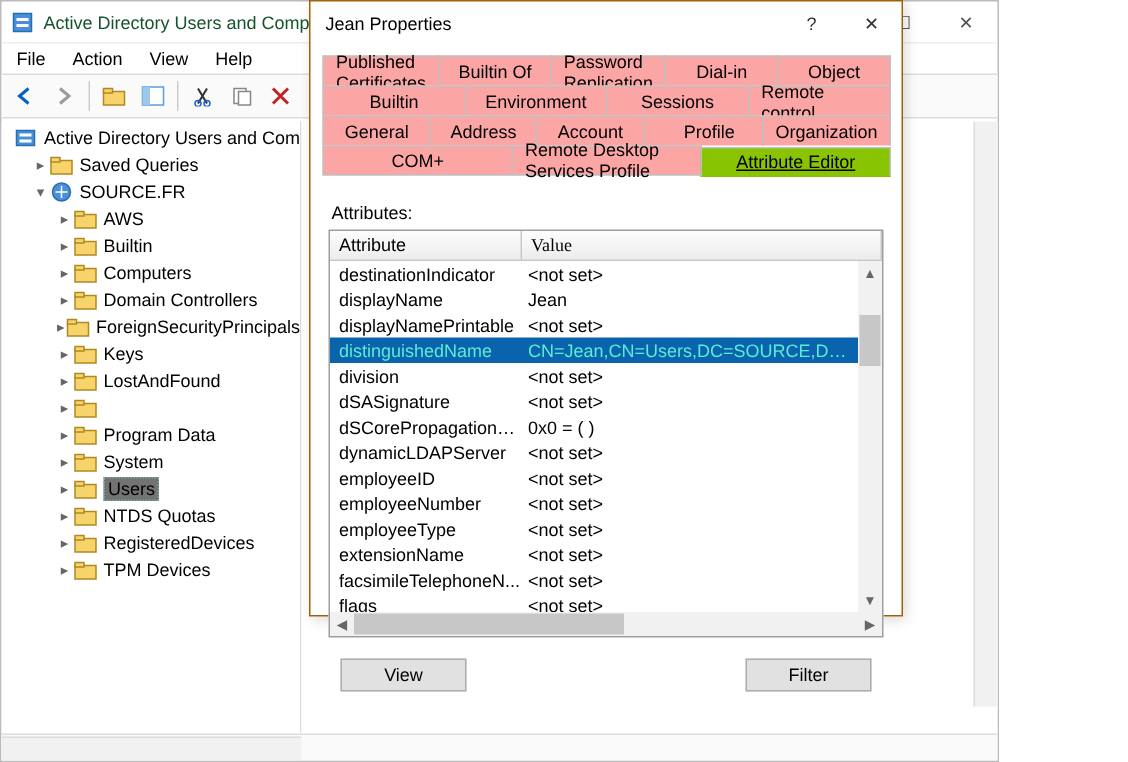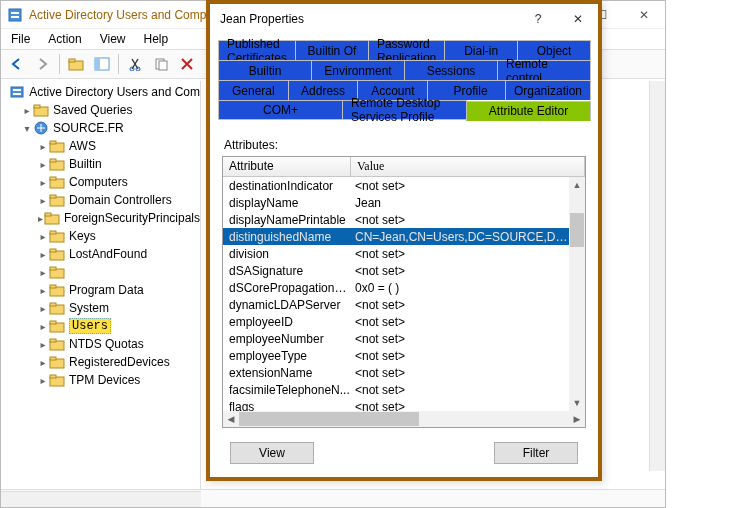--- a/index.html
+++ b/index.html
@@ -9,7 +9,7 @@
   .app-window { position: absolute; left: 0; top: 0; width: 666px; height: 508px; border: 1px solid #bbb; background: #fff; }
   .app-titlebar { height: 28px; display: flex; align-items: center; padding-left: 6px; border-bottom: 1px solid #eee; }
   .app-titlebar .icon { width: 16px; height: 16px; margin-right: 6px; }
-  .app-titlebar .title { color: #a16207; }
+  .app-titlebar .title { color: #14532d; }
   .window-controls { margin-left: auto; display: flex; }
   .window-controls div { width: 42px; height: 28px; display: flex; align-items: center; justify-content: center; color: #555; }
 

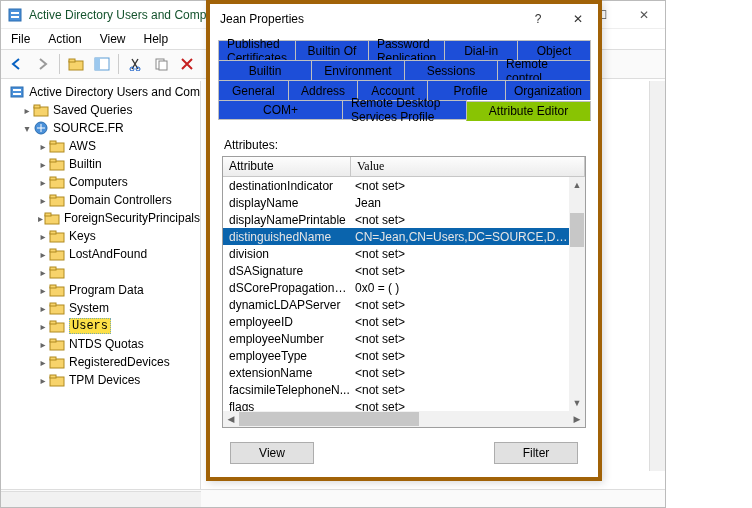--- a/index.html
+++ b/index.html
@@ -35,7 +35,7 @@
   .statusbar { position: absolute; left: 0; right: 0; bottom: 0; height: 18px; border-top: 1px solid #ddd; background: #fafafa; }
 
   
-  .dlg { position: absolute; left: 206px; top: 0; width: 396px; height: 481px; background: #fff; border: 4px solid #a16207; box-shadow: 2px 2px 8px rgba(0,0,0,0.15); }
+  .dlg { position: absolute; left: 206px; top: 0; width: 396px; height: 411px; background: #fff; border: 1px solid #a16207; box-shadow: 2px 2px 8px rgba(0,0,0,0.15); }
   .dlg-titlebar { height: 30px; display: flex; align-items: center; padding-left: 10px; }
   .dlg-title { color: #000; }
   .dlg-titlebar .spacer { flex: 1; }

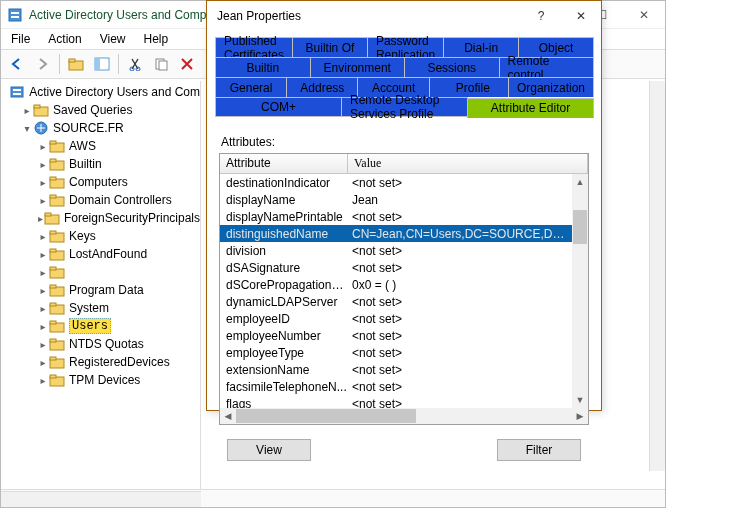--- a/index.html
+++ b/index.html
@@ -43,7 +43,7 @@
 
   .tabs-area { padding: 6px 8px; }
   .tab-row { display: flex; }
-  .tab { border: 1px solid #bfbfbf; border-bottom: none; background: #1d4ed8; padding: 2px 8px; height: 20px; display: flex; align-items: center; justify-content: center; margin-right: -1px; cursor: default; }
+  .tab { border: 1px solid #bfbfbf; border-bottom: none; background: #fca5a5; padding: 2px 8px; height: 20px; display: flex; align-items: center; justify-content: center; margin-right: -1px; cursor: default; }
   .tab.active { background: #89c403; font-weight: normal; position: relative; top: 1px; }
   .tab-row.last .tab { border-bottom: 1px solid #bfbfbf; }
   .tab-row.last .tab.active { border-bottom: 1px solid #89c403; }

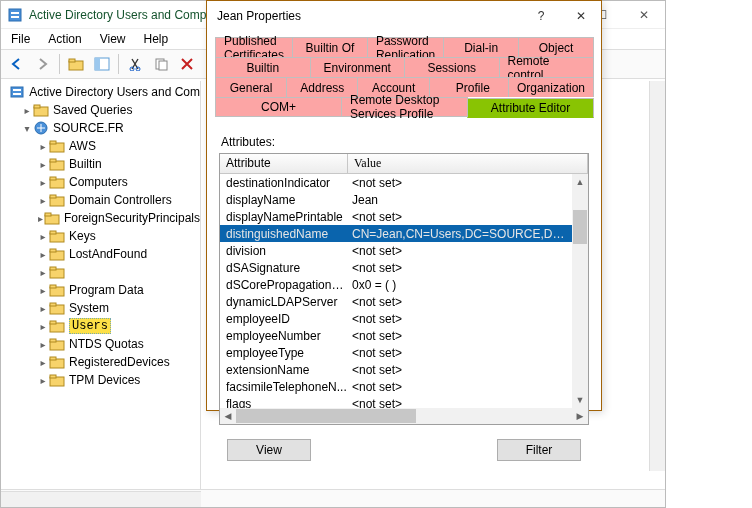--- a/index.html
+++ b/index.html
@@ -353,7 +353,7 @@
       <div class="tab-row last">
         <div class="tab" style="flex: 1 1 0%;">COM+</div>
         <div class="tab" style="flex: 1 1 0%;">Remote Desktop Services Profile</div>
-        <div class="tab active" style="flex: 1 1 0%;">Attribute Editor</div>
+        <div class="tab active" style="flex: 1 1 0%; text-decoration: underline;">Attribute Editor</div>
       </div>
     </div>
 

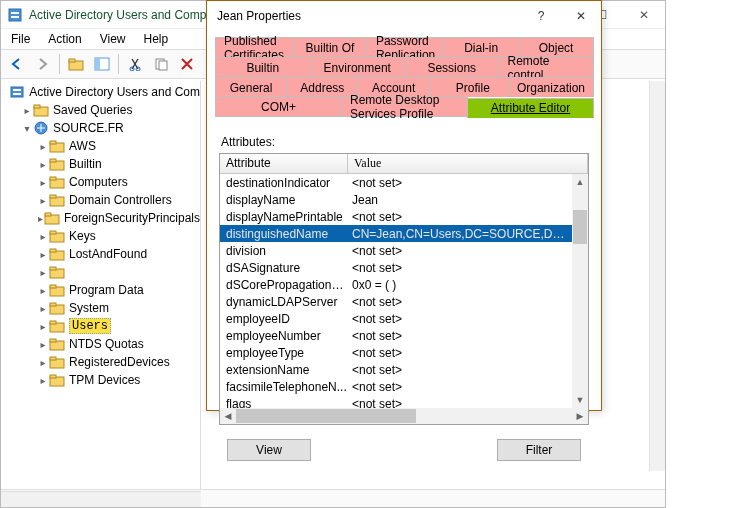--- a/index.html
+++ b/index.html
@@ -59,7 +59,7 @@
   .lv-row { display: flex; height: 17px; align-items: center; }
   .lv-row .c1 { width: 128px; padding-left: 6px; overflow: hidden; text-overflow: ellipsis; white-space: nowrap; }
   .lv-row .c2 { flex: 1; padding-left: 4px; overflow: hidden; text-overflow: ellipsis; white-space: nowrap; }
-  .lv-row.sel { background: #0a64ad; color: #e5e5e5; }
+  .lv-row.sel { background: #0a64ad; color: #5eead4; }
   .lv-vscroll { position: absolute; right: 0; top: 20px; bottom: 16px; width: 16px; background: #f1f1f1; }
   .lv-vscroll .thumb { position: absolute; top: 36px; left: 1px; right: 1px; height: 34px; background: #c7c7c7; }
   .lv-vscroll .arrow { position: absolute; left: 0; right: 0; height: 16px; display:flex; align-items:center; justify-content:center; color:#666; font-size:9px; }

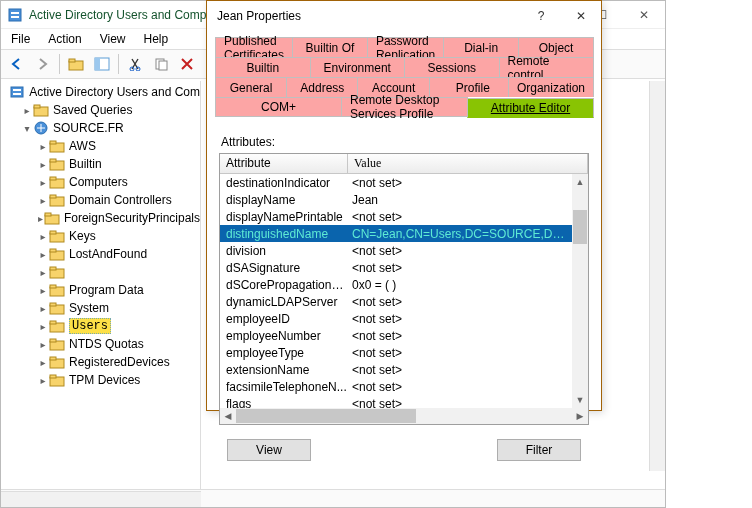--- a/index.html
+++ b/index.html
@@ -27,7 +27,7 @@
   .twisty { width: 12px; text-align: center; color: #666; font-size: 10px; }
   .folder-icon { width: 16px; height: 14px; margin-right: 4px; }
   .tree-label { }
-  .tree-label.selected { background: #fde047; border: 1px dotted #7aa; padding: 0 2px; font-family: Liberation Mono, monospace; }
+  .tree-label.selected { background: #737373; border: 1px dotted #7aa; padding: 0 2px; }
 
   .content-pane { flex: 1; background: #fff; position: relative; }
   .content-pane .vscroll { position: absolute; right: 0; top: 0; bottom: 18px; width: 16px; background: #f1f1f1; border-left: 1px solid #ddd; }

